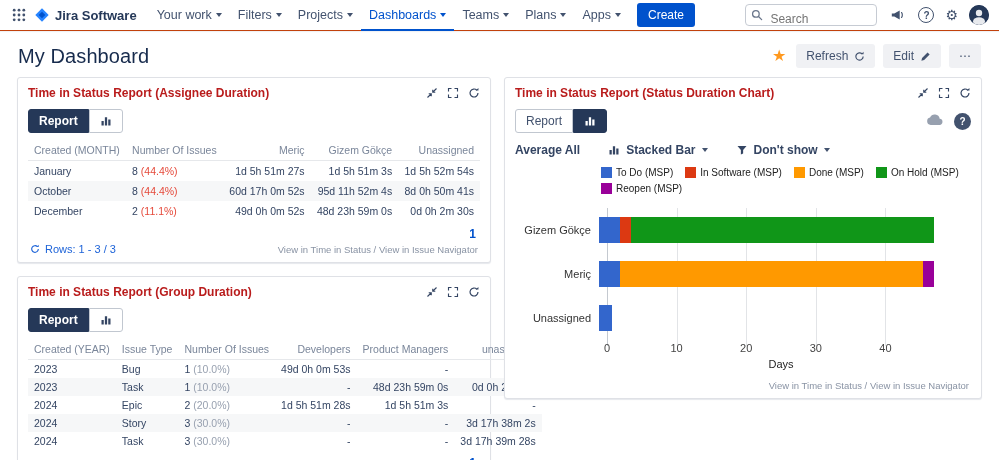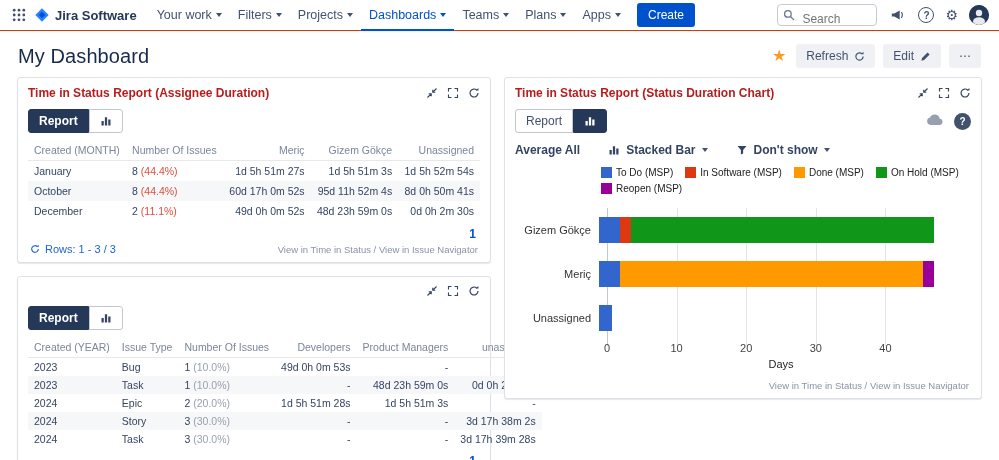--- a/index.html
+++ b/index.html
@@ -31,7 +31,7 @@
   .nav-right { margin-left:auto; display:flex; align-items:center; gap:11px; }
   .searchbox { position:relative; }
   .searchbox input {
-    width:100px; height:22px; border:1px solid #C6CBD3; border-radius:4px;
+    width:132px; height:22px; border:1px solid #C6CBD3; border-radius:4px;
     padding:8px 6px 0 24px; font-size:12px; color:#42526E; outline:none; font-family:inherit;
   }
   .searchbox .s-icon { position:absolute; left:6px; top:5px; display:flex; }

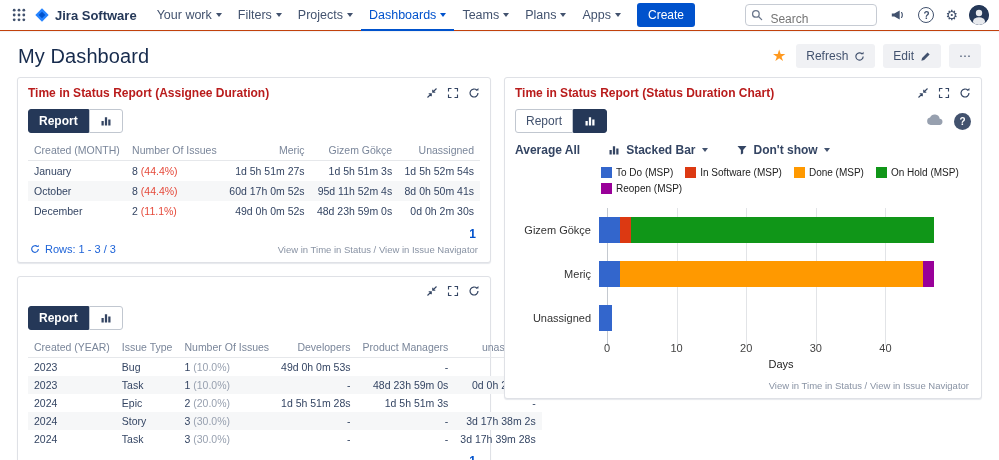--- a/index.html
+++ b/index.html
@@ -304,6 +304,7 @@
 
       <section class="gadget">
         <div class="g-head">
+          <h2>Time in Status Report (Group Duration)</h2>
           <div class="g-icons">
             <span>
                 <svg width="12" height="12" viewBox="0 0 16 16" fill="none" stroke="currentColor" stroke-width="1.5">

